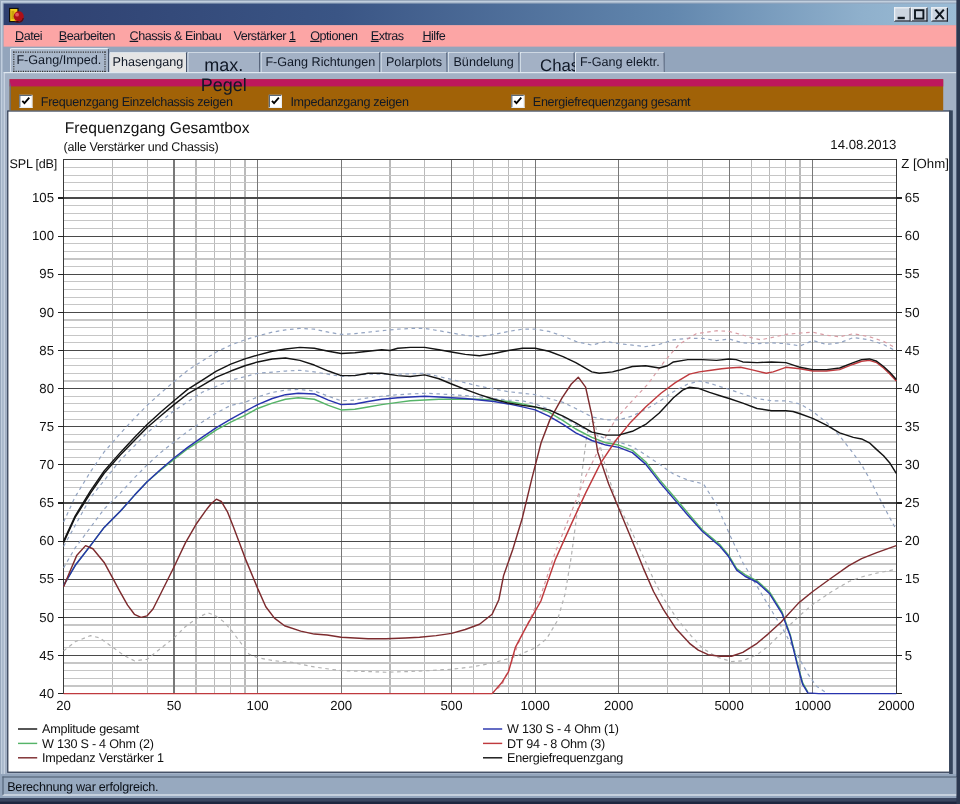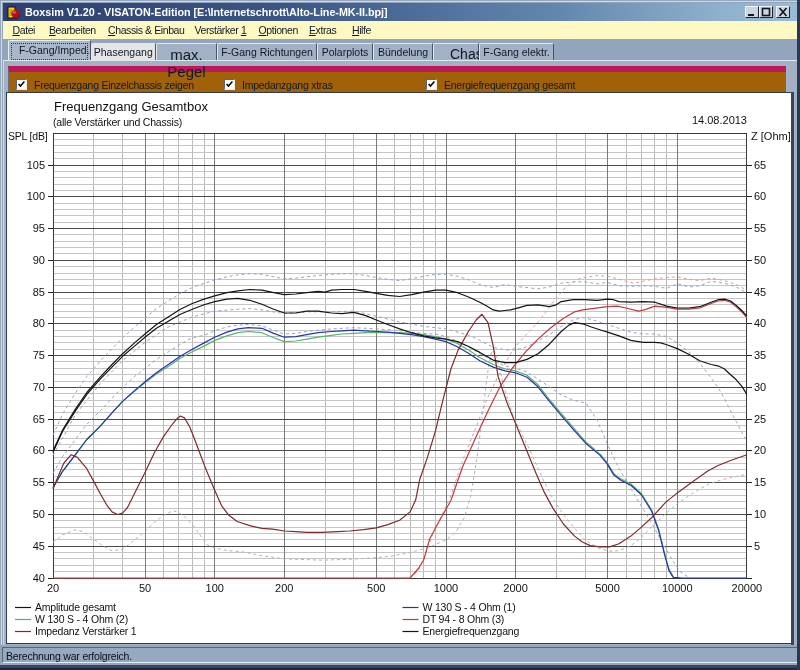--- a/index.html
+++ b/index.html
@@ -17,7 +17,6 @@
       <circle cx="7.2" cy="6.2" r="1.6" fill="#e0555e"></circle>
       <path d="M5.2 11.4 A4.2 4.2 0 0 0 12.4 9" stroke="#5f0a0e" stroke-width="1" fill="none"></path>
     </svg>
-  <span style="position:absolute;left:22px;top:3px;font-size:10.8px;font-weight:bold;color:#fff;letter-spacing:-0.05px">Boxsim V1.20 - VISATON-Edition [E:\Internetschrott\Alto-Line-MK-II.bpj]</span>
   <div style="position:absolute;right:38px;top:3px;width:14px;height:12px;background:#ccd5e0;border:1px solid #1c2430;border-top-color:#eef2f7;border-left-color:#eef2f7">
       <svg width="12" height="10" viewBox="0 0 12 10" style="display:block">
         <rect x="2" y="7" width="6" height="2" fill="#101820"></rect>

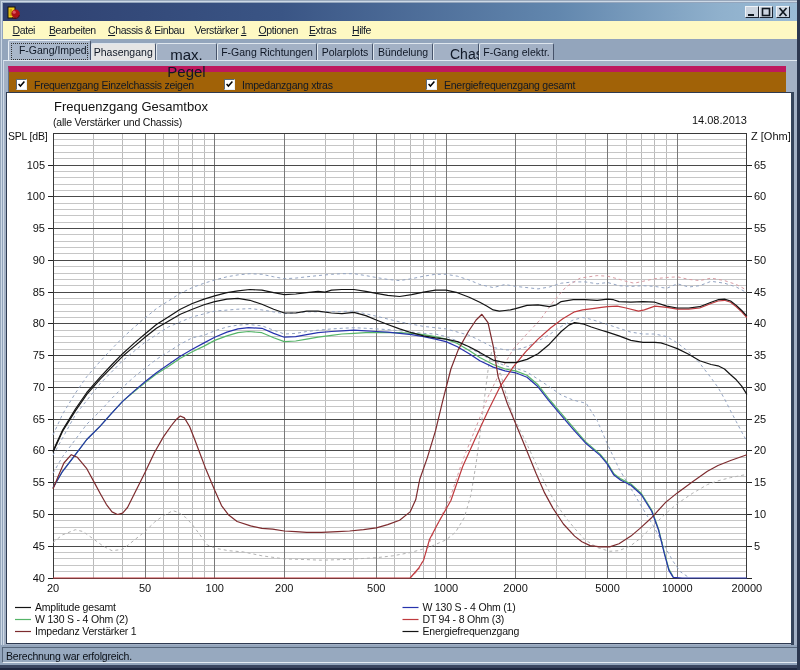--- a/index.html
+++ b/index.html
@@ -34,7 +34,7 @@
     </div>
 </div>
 
-<div style="position:absolute;left:3px;top:21px;right:3px;height:18px;background:#fef9c3;font-size:10.5px;letter-spacing:-0.4px;color:#101826">
+<div style="position:absolute;left:3px;top:21px;right:3px;height:18px;background:#fca5a5;font-size:10.5px;letter-spacing:-0.4px;color:#101826">
     <span style="position:absolute;left:9.5px;top:3px"><u>D</u>atei</span>
     <span style="position:absolute;left:46px;top:3px"><u>B</u>earbeiten</span>
     <span style="position:absolute;left:105px;top:3px"><u>C</u>hassis &amp; Einbau</span>

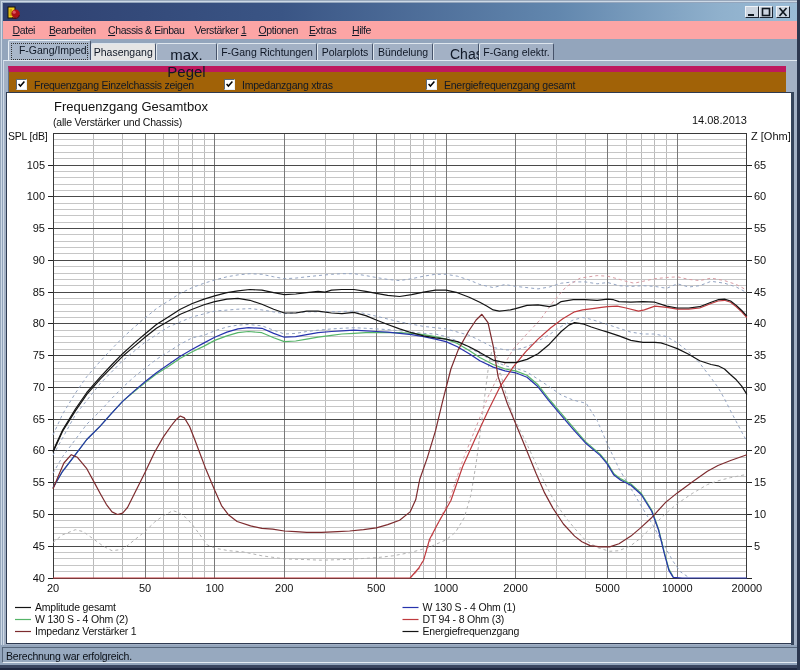--- a/index.html
+++ b/index.html
@@ -47,7 +47,7 @@
 <div style="position:absolute;left:3px;top:39px;right:3px;height:21px;background:#93a5bc">
     <div style="position:absolute;left:4.5px;top:1px;width:83px;height:20px;background:#a9b7ca;border:1px solid #46536a;border-bottom:none;border-top-color:#e6edf4;border-left-color:#e6edf4;border-radius:2px 2px 0 0;z-index:3">
       <div style="position:absolute;left:2px;top:2px;right:2px;bottom:0;border:1px dotted #333"></div>
-      <div style="position:absolute;left:0;right:0;top:3px;text-align:right;font-size:10.5px;color:#101826">F-Gang/Imped.</div>
+      <div style="position:absolute;left:0;right:0;top:3px;text-align:center;font-size:10.5px;color:#101826">F-Gang/Imped.</div>
     </div>
     <div style="position:absolute;left:87.5px;top:4px;width:65.5px;height:17px;background:#e5e5e5;border:1px solid #46536a;border-bottom:none;border-top-color:#dee6ee;border-left-color:#dee6ee;border-radius:2px 2px 0 0;z-index:1">
       <div style="position:absolute;left:0;right:0;top:2px;text-align:center;font-size:10.5px;color:#101826">Phasengang</div>

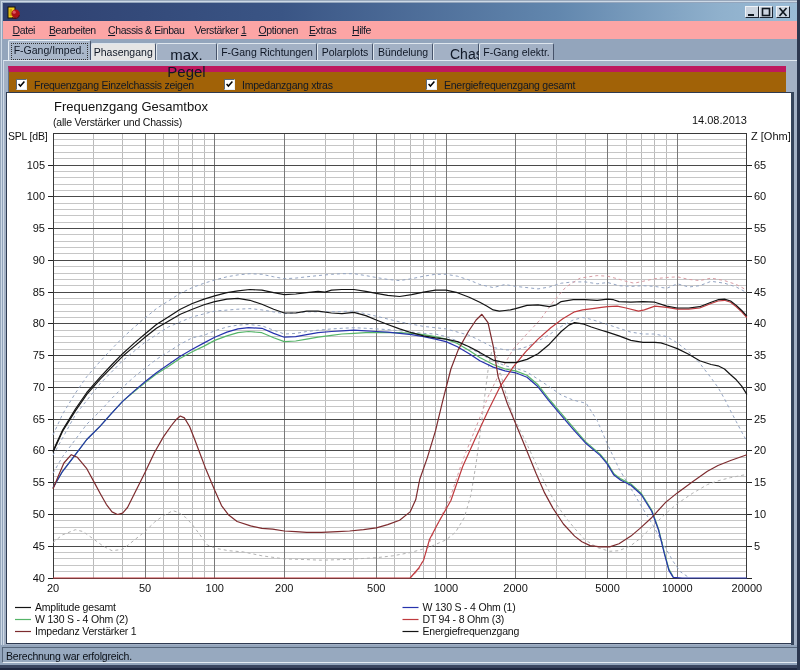--- a/index.html
+++ b/index.html
@@ -89,7 +89,7 @@
         <path d="M1.6 4.0 L3.4 6.0 L7.4 1.4" stroke="#000" stroke-width="1.5" fill="none"></path>
       </svg>
     </div>
-    <span style="position:absolute;left:233px;top:7px;font-size:10.5px;letter-spacing:-0.25px;color:#101826">Impedanzgang xtras</span>
+    <span style="position:absolute;left:233px;top:7px;font-size:10.5px;letter-spacing:-0.25px;color:#101826">Impedanzgang zeigen</span>
   <div style="position:absolute;left:417px;top:7px;width:11px;height:11px;background:#fff;border-top:1px solid #5a6878;border-left:1px solid #5a6878;border-right:1px solid #e9eef4;border-bottom:1px solid #e9eef4">
       <svg width="9" height="9" viewBox="0 0 9 9" style="position:absolute;left:0px;top:0px">
         <path d="M1.6 4.0 L3.4 6.0 L7.4 1.4" stroke="#000" stroke-width="1.5" fill="none"></path>

